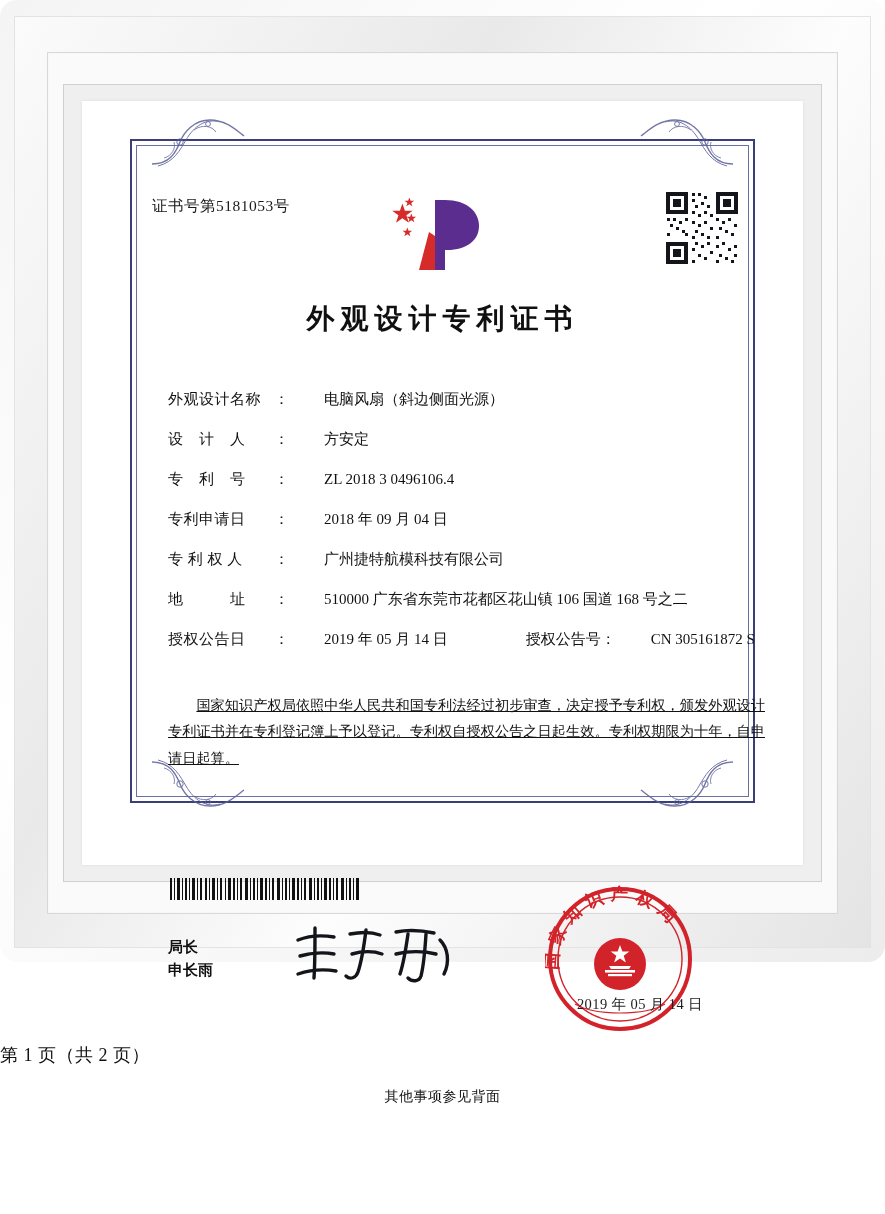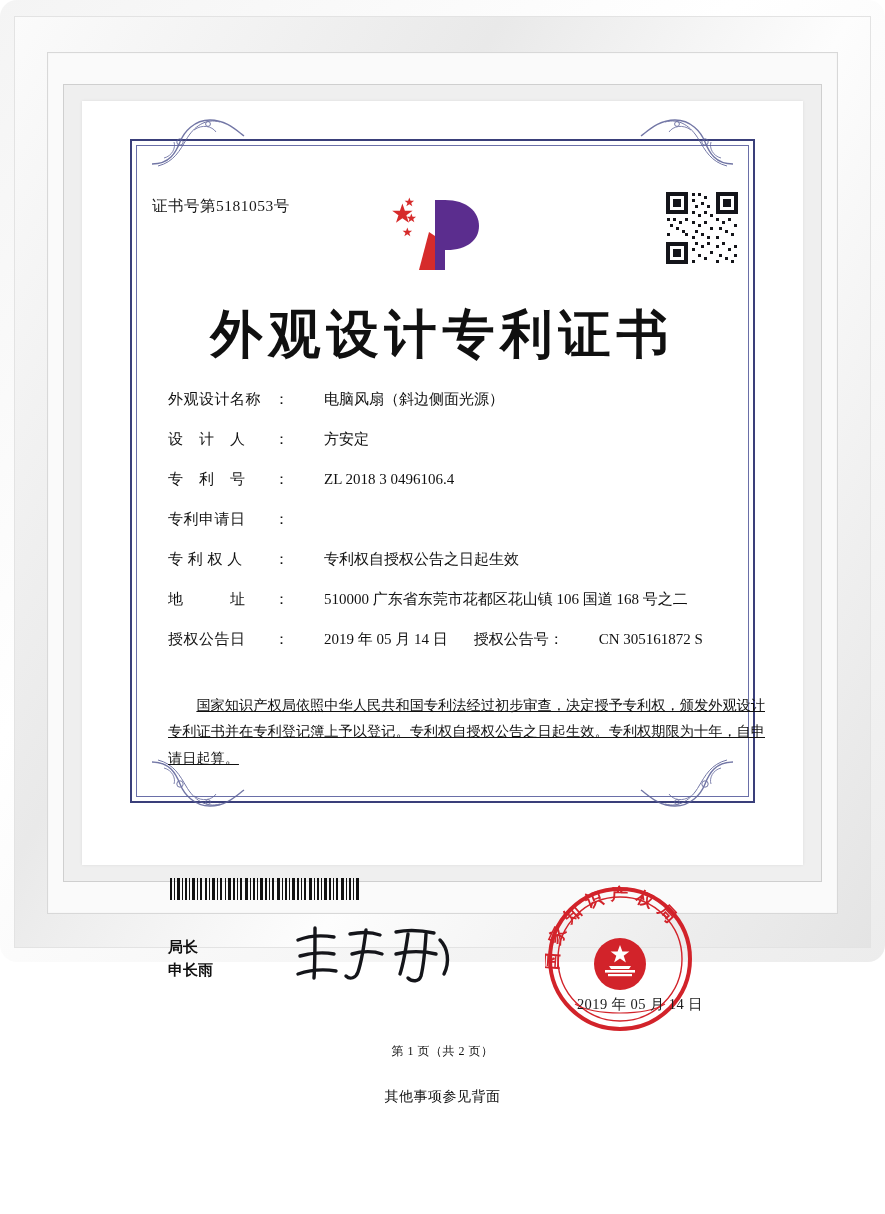--- a/index.html
+++ b/index.html
@@ -99,7 +99,7 @@
     position: absolute;
     left: 0; right: 0; top: 300px;
     text-align: center;
-    font-size: 52px;
+    font-size: 28px;
     font-weight: bold;
     letter-spacing: 6px;
     color: #101010;

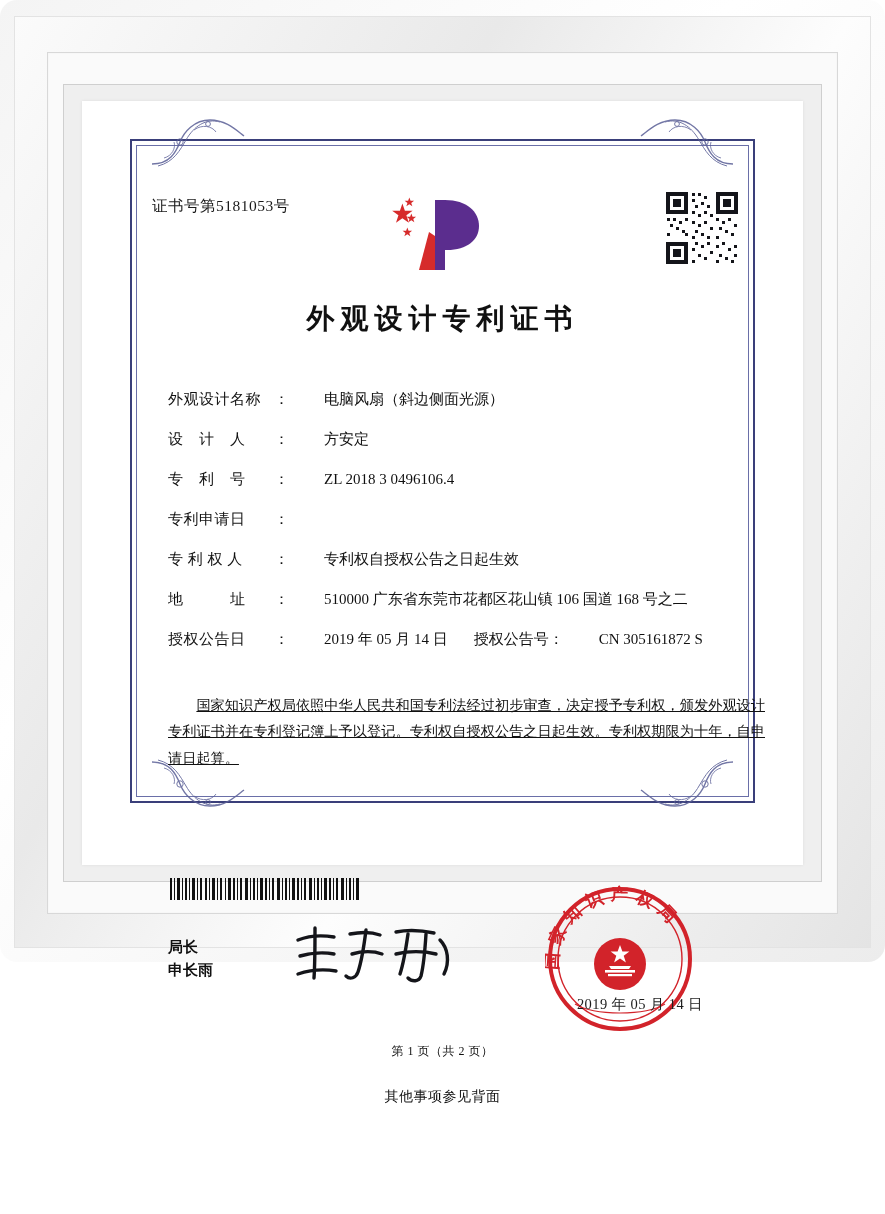--- a/index.html
+++ b/index.html
@@ -349,6 +349,7 @@
     <div class="field-row">
       <span class="field-label">专利申请日</span>
       <span class="field-colon">：</span>
+      <span class="field-value">2018 年 09 月 04 日</span>
     </div>
 
     <div class="field-row">

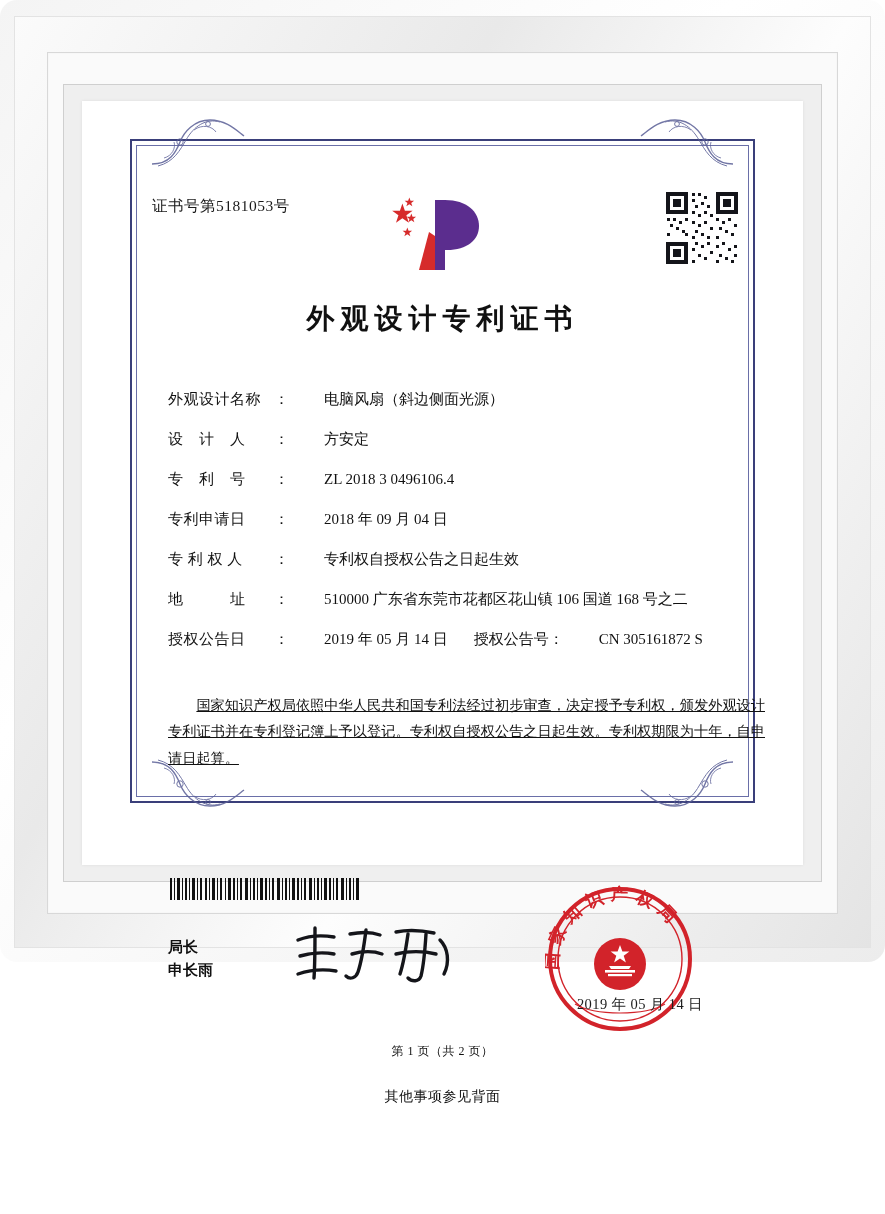--- a/index.html
+++ b/index.html
@@ -355,7 +355,7 @@
     <div class="field-row">
       <span class="field-label">专 利 权 人</span>
       <span class="field-colon">：</span>
-      <span class="field-value">专利权自授权公告之日起生效</span>
+      <span class="field-value">广州捷特航模科技有限公司</span>
     </div>
 
     <div class="field-row">

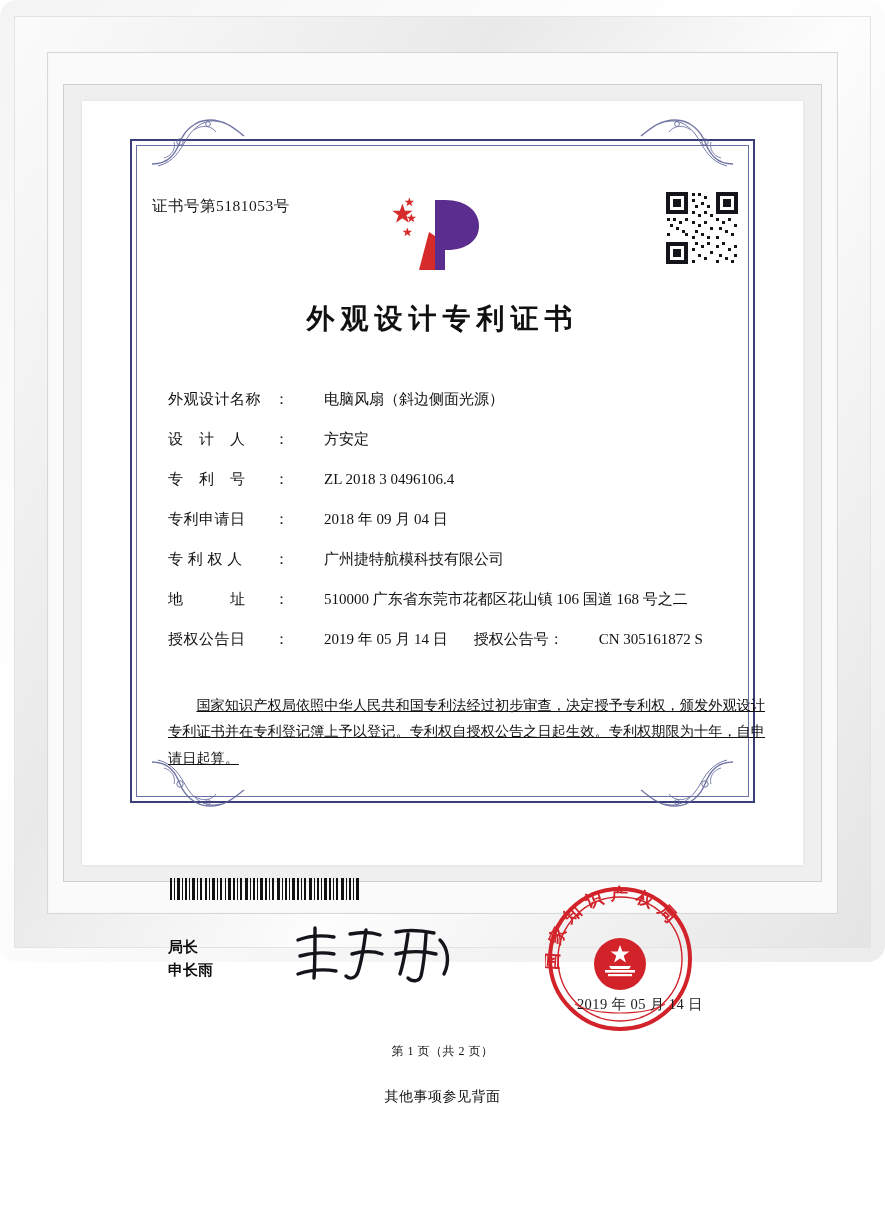--- a/index.html
+++ b/index.html
@@ -129,7 +129,7 @@
   .field-value { flex: 1 1 auto; margin-left: 33px; }
   .field-row.two-col .field-value { flex: 0 0 auto; }
   .field-extra-label {
-    margin-left: 26px;
+    margin-left: 78px;
   }
 
   

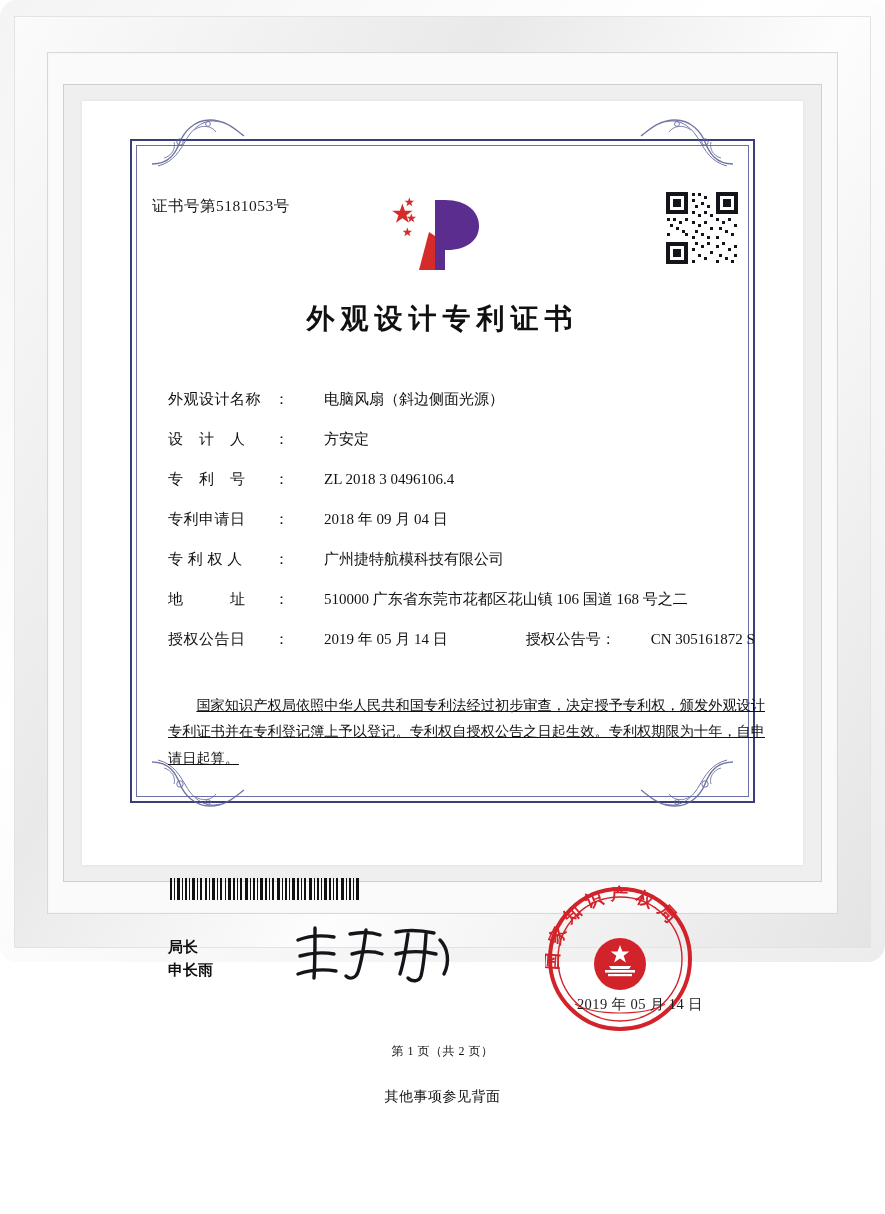--- a/index.html
+++ b/index.html
@@ -187,8 +187,7 @@
   .page-no {
     position: absolute;
     left: 0; right: 0; top: 1043px;
-    text-align: center;
-    font-size: 12px;
+    font-size: 18px;
     color: #111;
     letter-spacing: .5px;
   }

